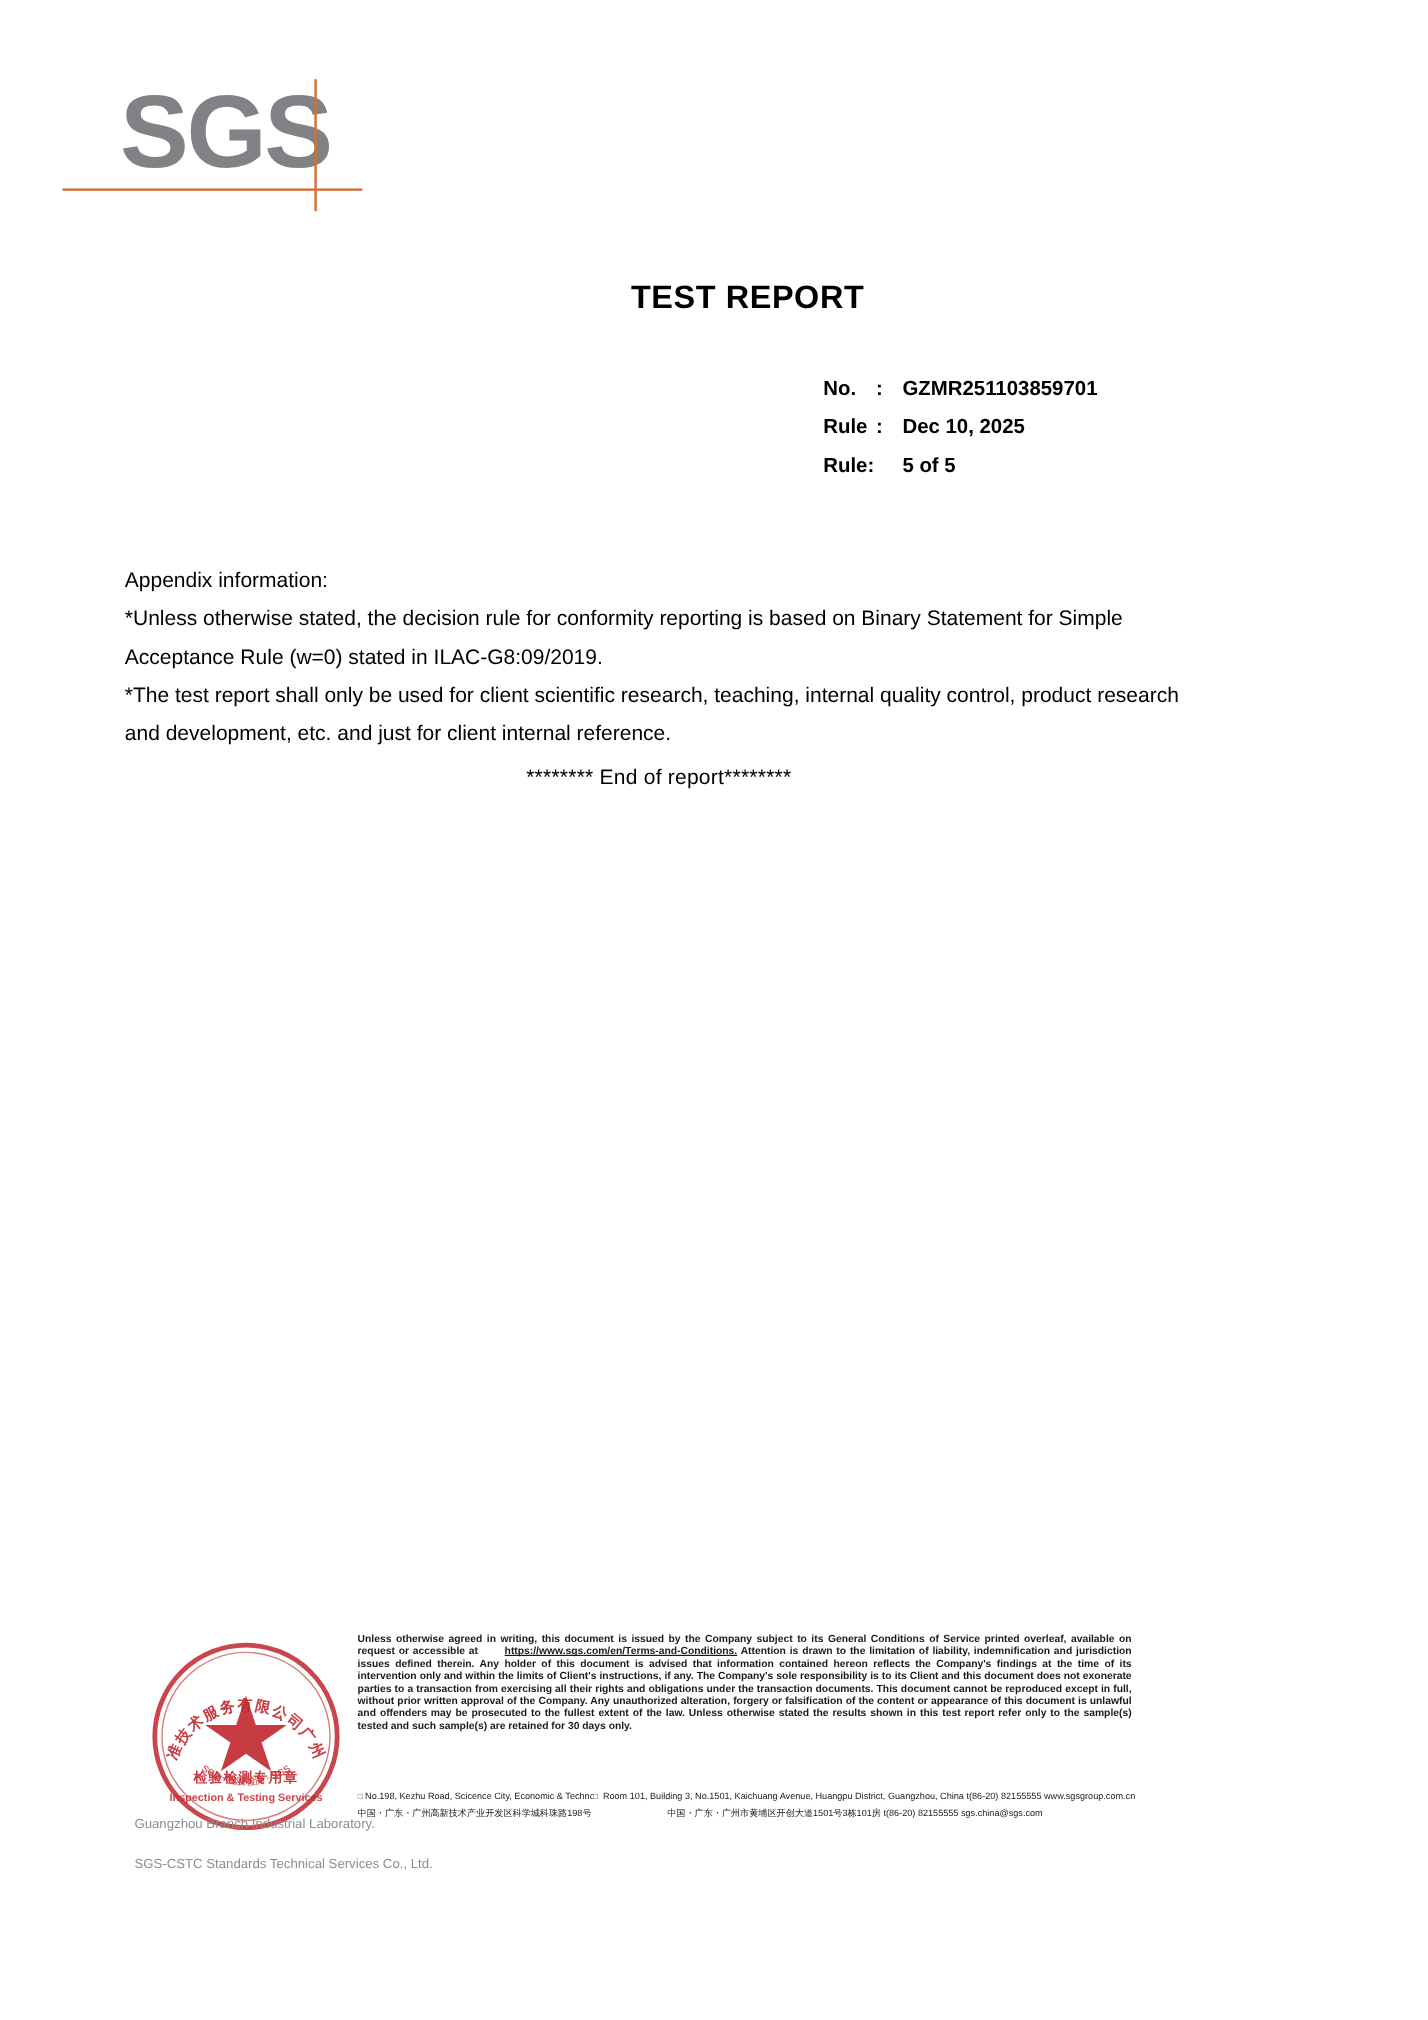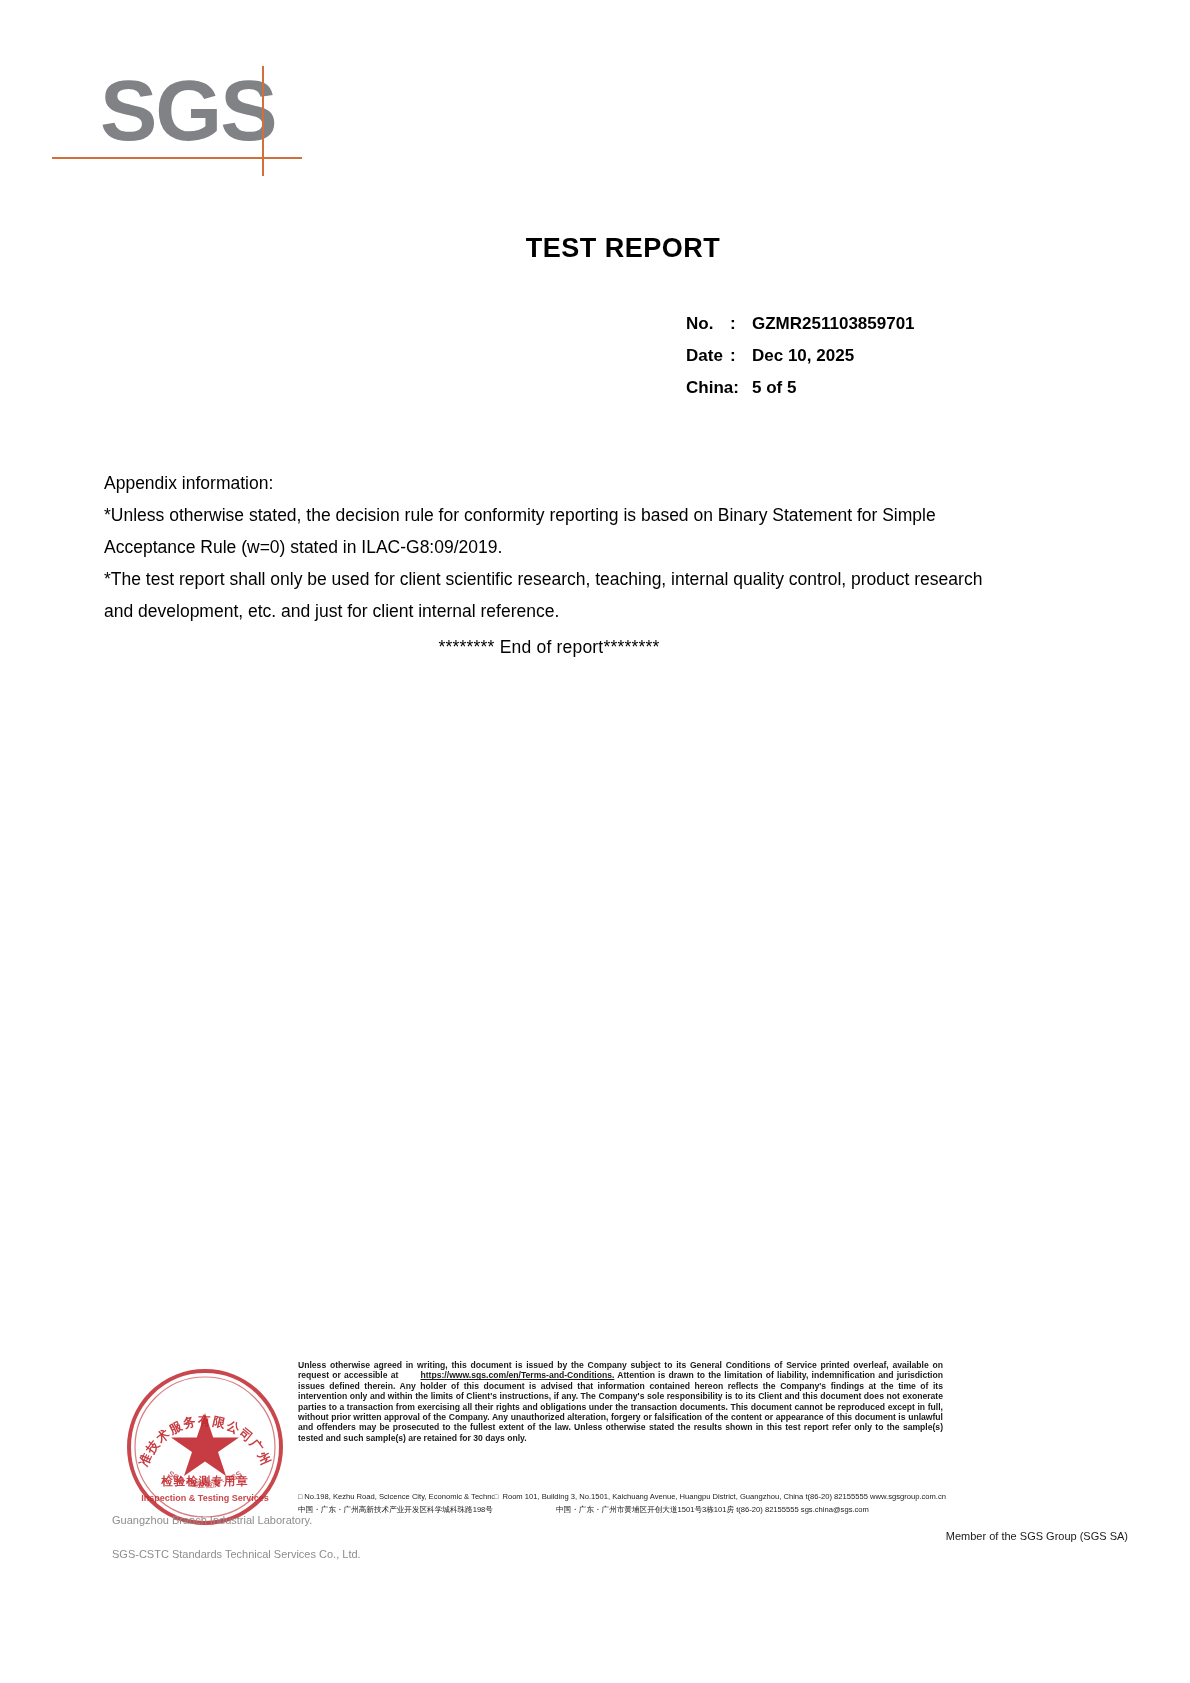--- a/index.html
+++ b/index.html
@@ -214,7 +214,7 @@
       <span class="meta-value">GZMR251103859701</span>
     </div>
     <div class="meta-row">
-      <span class="meta-label">Date</span>
+      <span class="meta-label">Rule</span>
       <span class="meta-colon">:</span>
       <span class="meta-value">Dec 10, 2025</span>
     </div>

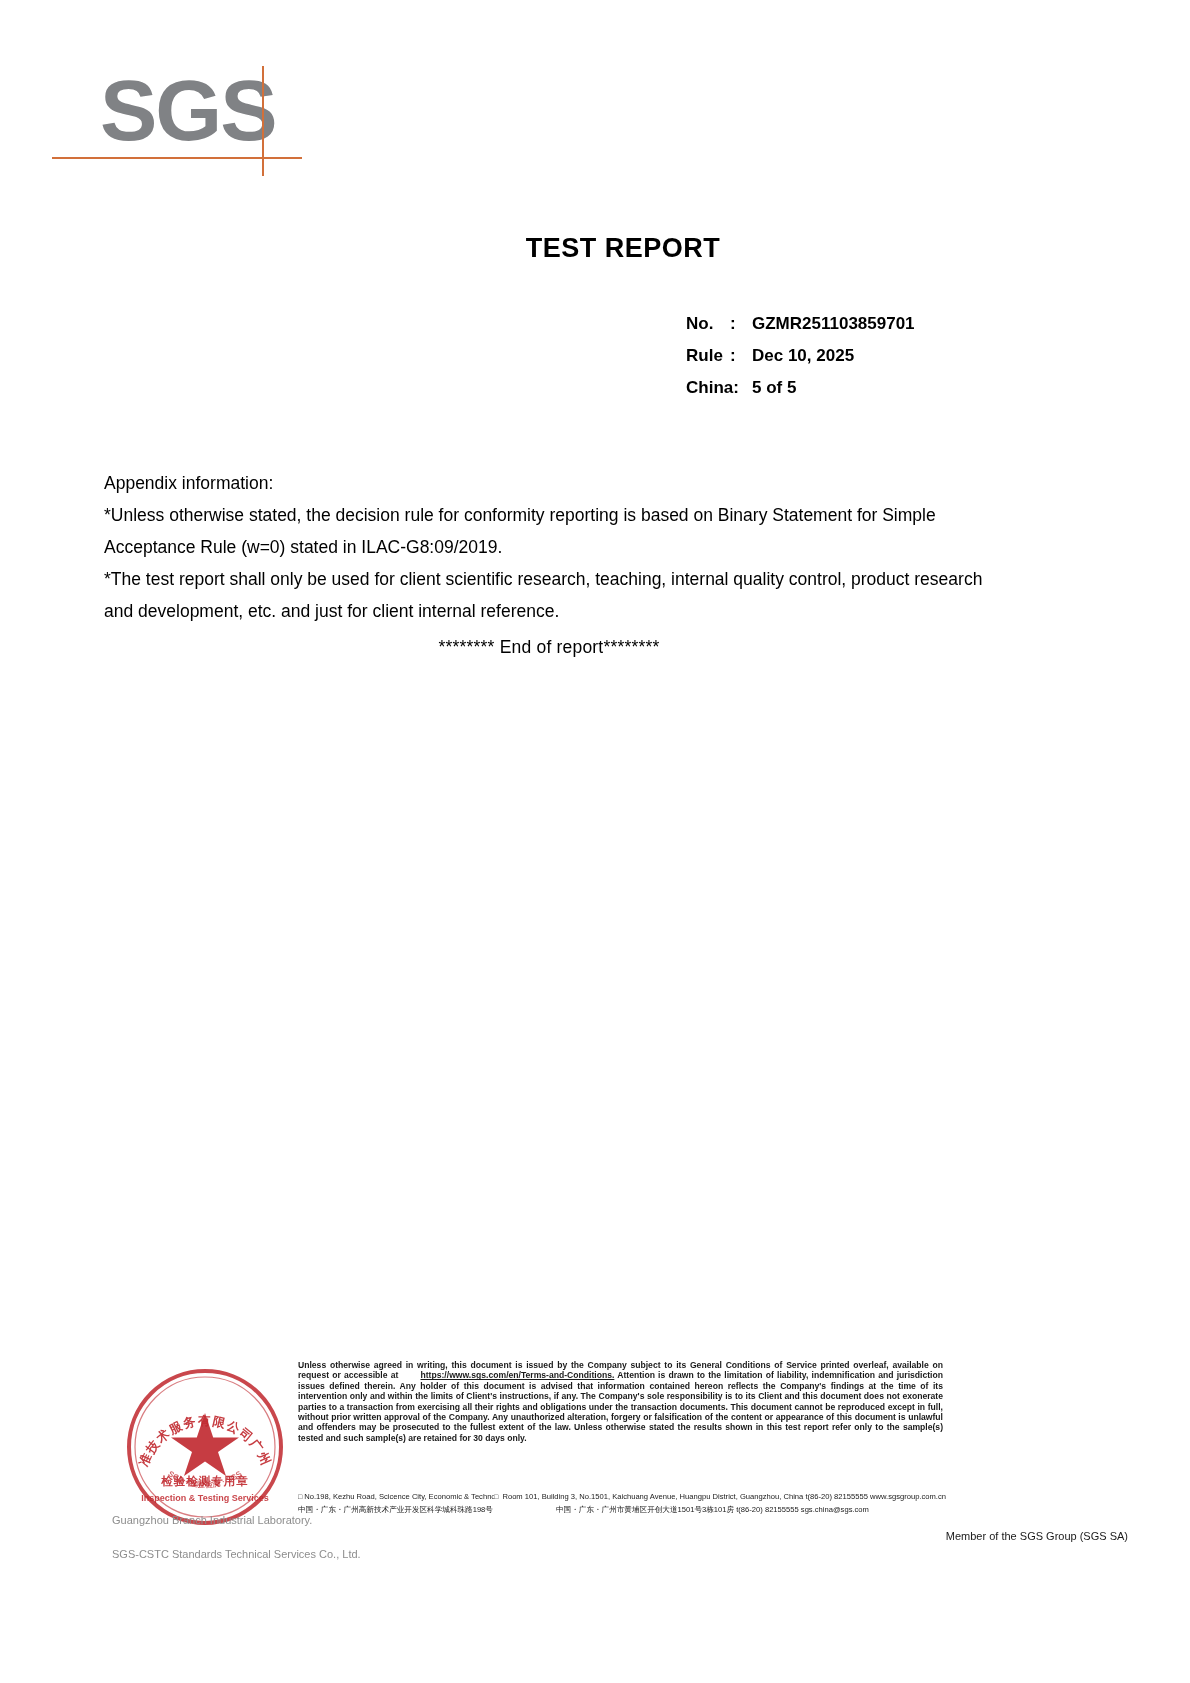--- a/index.html
+++ b/index.html
@@ -219,7 +219,7 @@
       <span class="meta-value">Dec 10, 2025</span>
     </div>
     <div class="meta-row">
-      <span class="meta-label">China:</span>
+      <span class="meta-label">Rule:</span>
       <span class="meta-colon"></span>
       <span class="meta-value">5 of  5</span>
     </div>

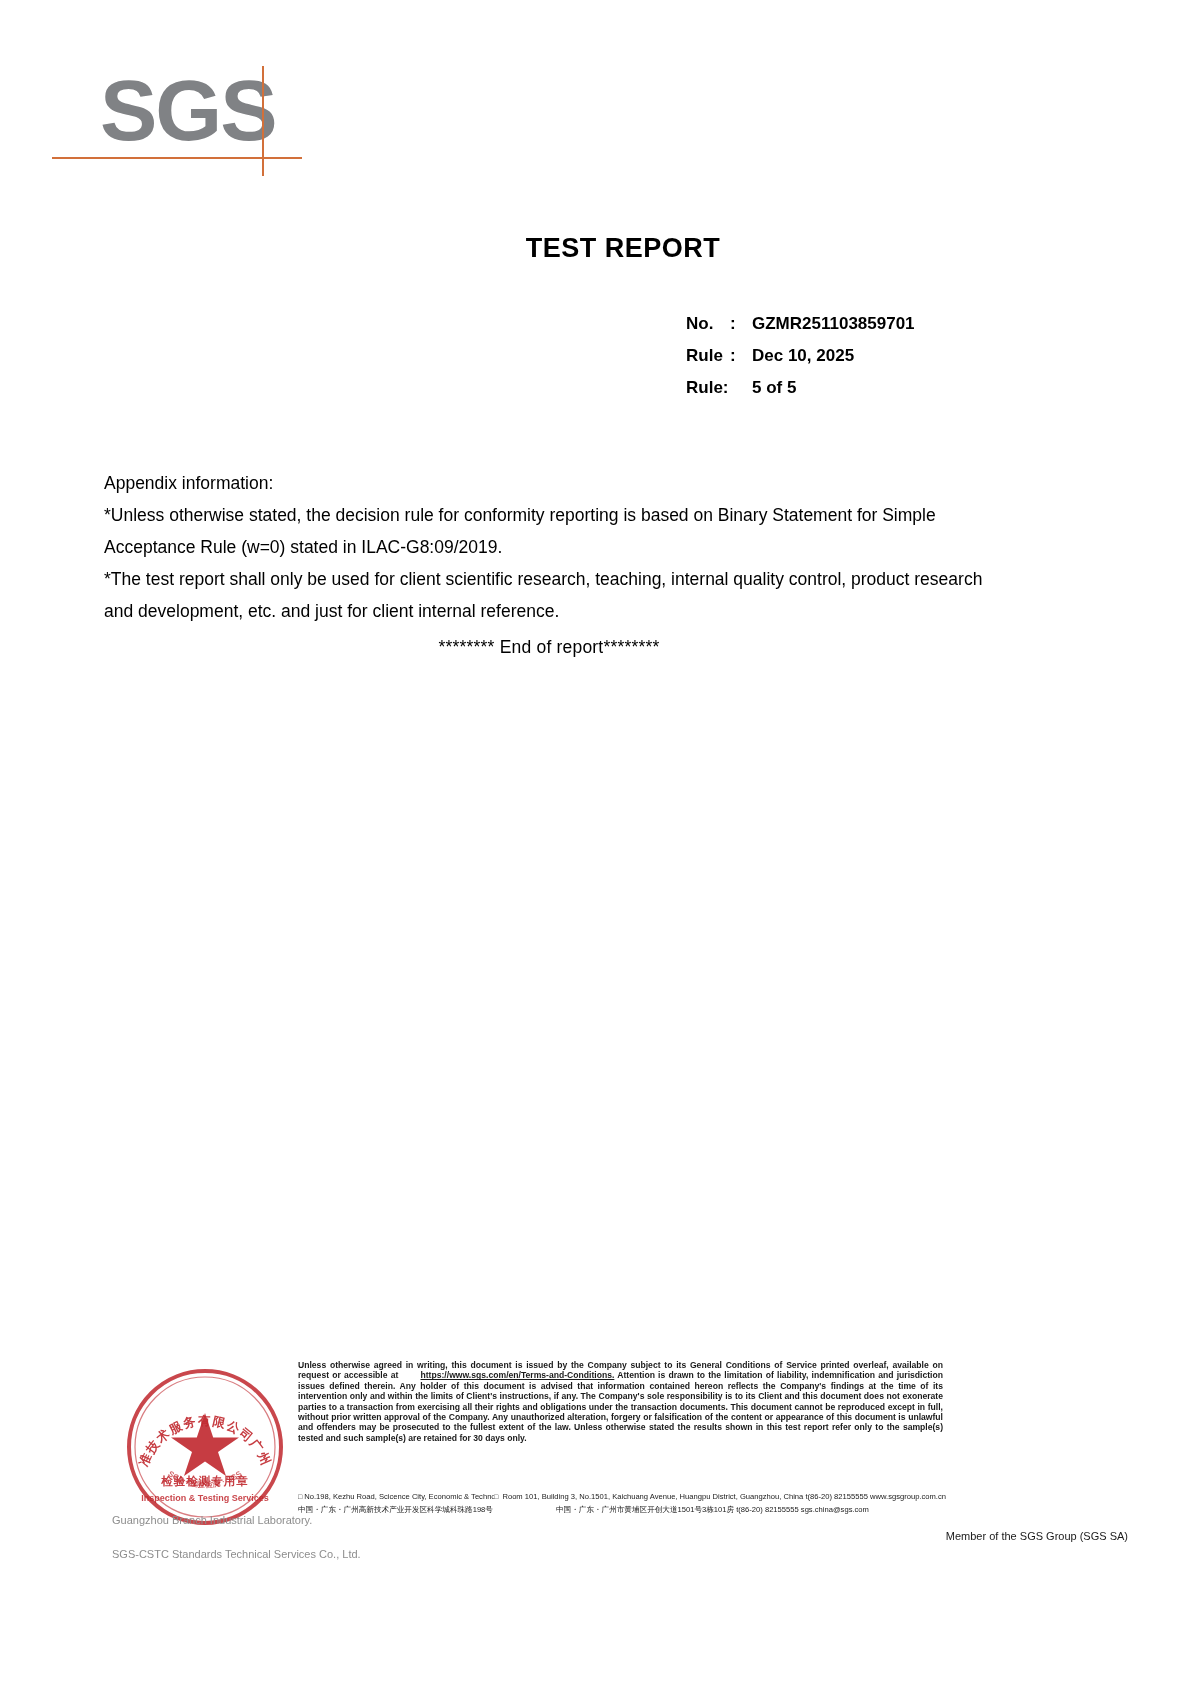--- a/index.html
+++ b/index.html
@@ -285,7 +285,6 @@
       </div>
     </div>
 
-    <div class="footer-member">Member of the SGS Group (SGS SA)</div>
   </div>
 
 </div>

